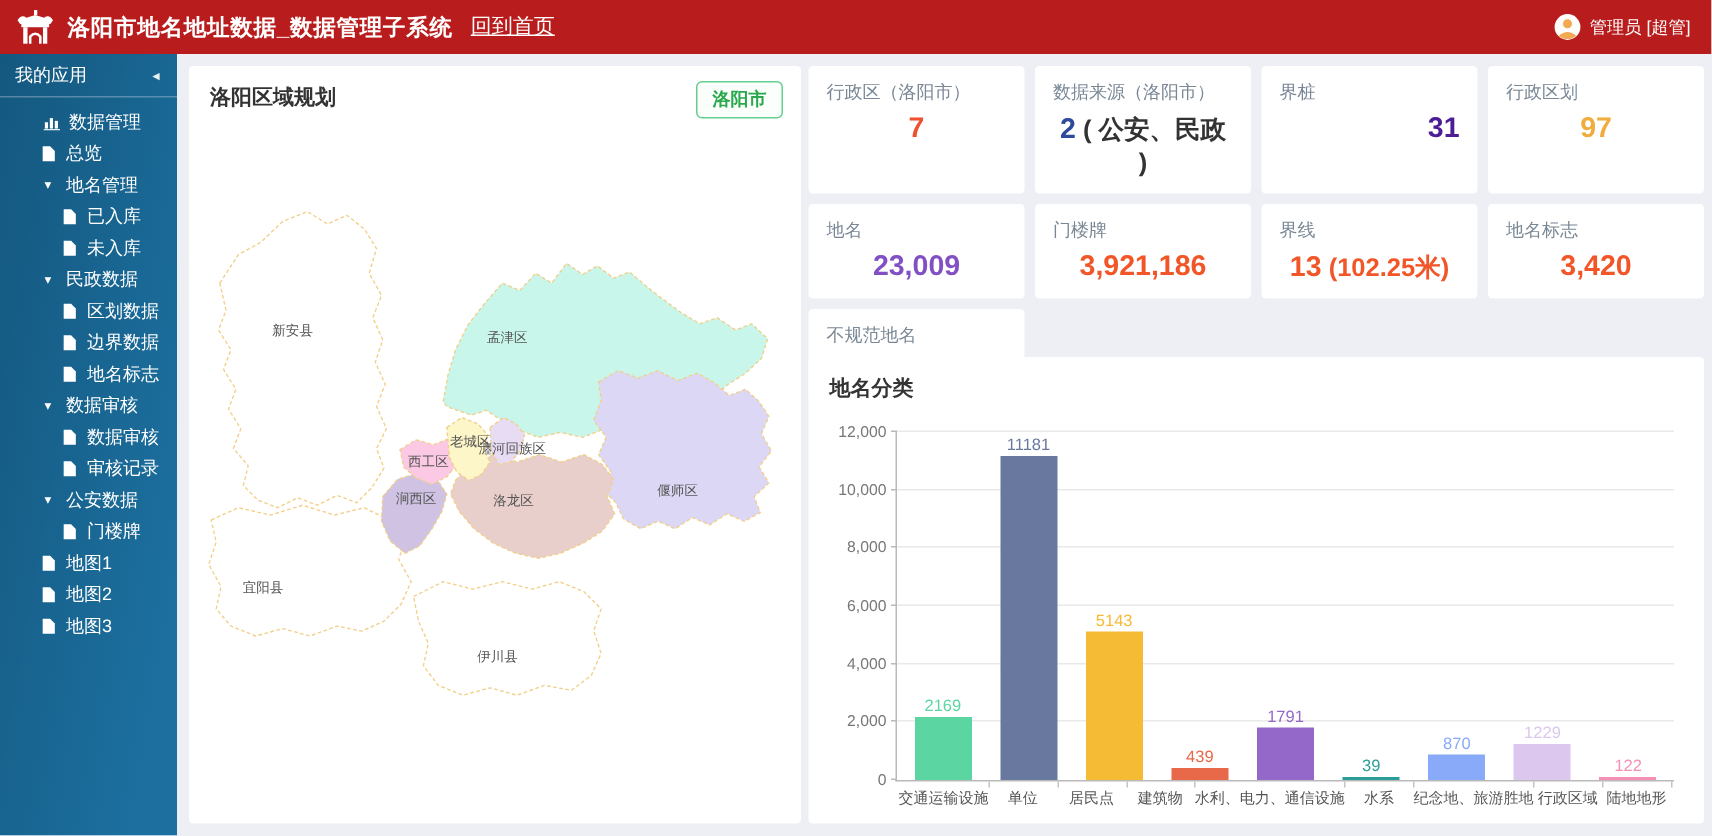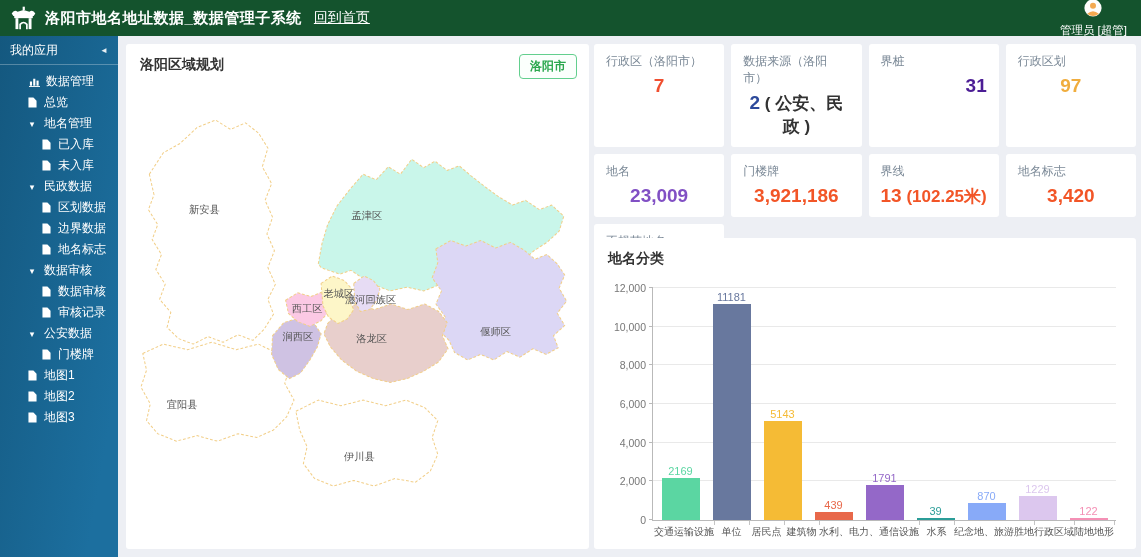--- a/index.html
+++ b/index.html
@@ -12,7 +12,7 @@
 
   
   .app-header {
-    grid-column:1/3; background:#14532d; color:#fff;
+    grid-column:1/3; background:#b91c1c; color:#fff;
     display:flex; align-items:center; padding:0 14px 0 10px; gap:8px;
   }
   .app-title { font-size:15px; font-weight:bold; letter-spacing:.5px; }

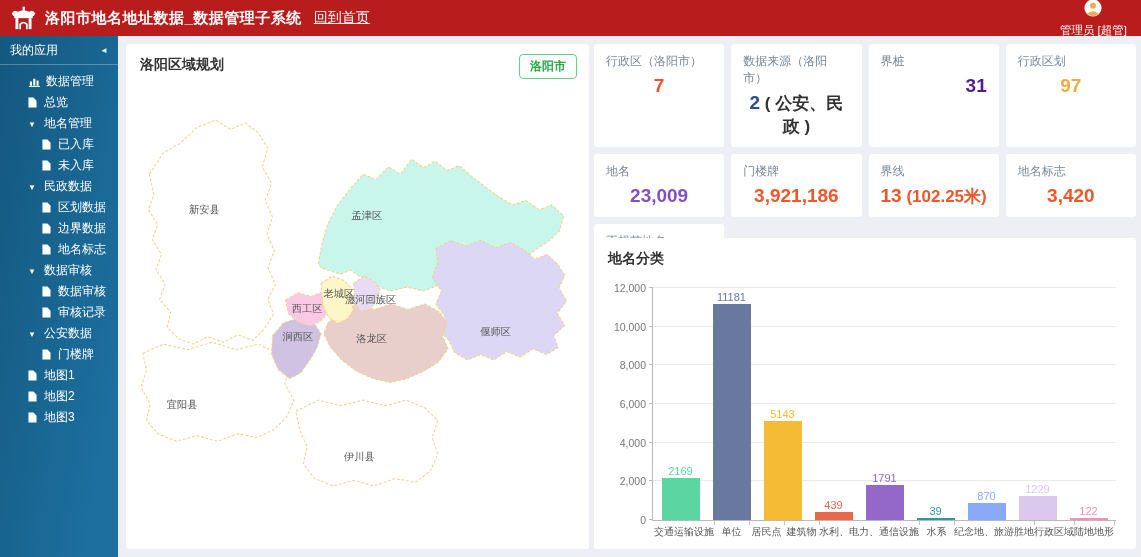--- a/index.html
+++ b/index.html
@@ -17,7 +17,7 @@
   }
   .app-title { font-size:15px; font-weight:bold; letter-spacing:.5px; }
   .home-link { color:#fff; font-size:14px; text-decoration:underline; margin-left:4px; cursor:pointer; }
-  .header-right { margin-left:auto; display:flex; align-items:center; gap:6px;flex-direction:column; }
+  .header-right { margin-left:auto; display:flex; align-items:center; gap:6px; }
   .user-label { font-size:11.5px; }
 
   

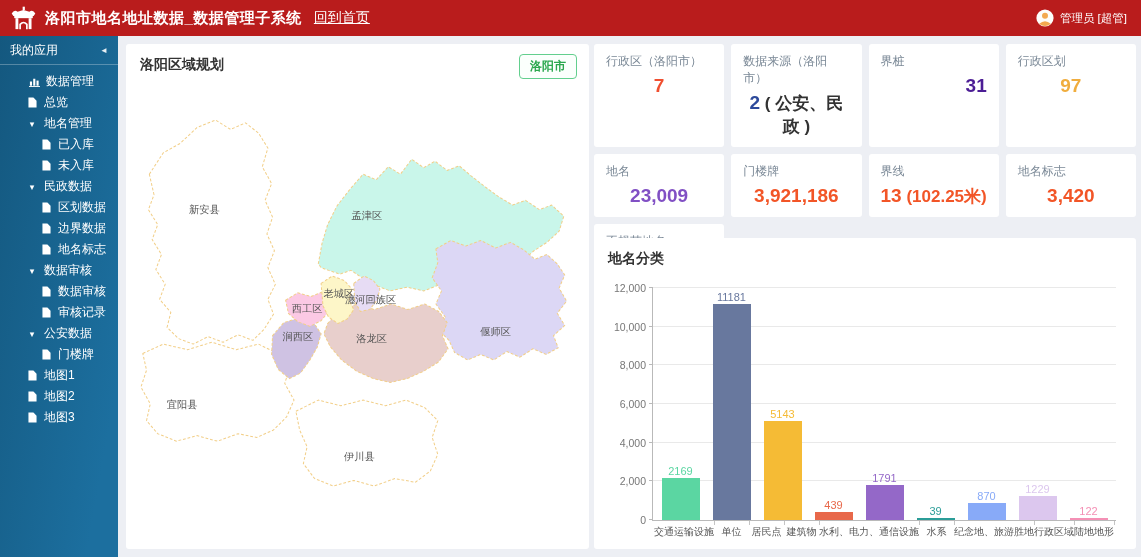--- a/index.html
+++ b/index.html
@@ -44,7 +44,7 @@
   .panel { background:#fff; border-radius:3px; }
 
   
-  .map-panel { width:463px; flex:none; position:relative; overflow:hidden; }
+  .map-panel { width:408px; flex:none; position:relative; overflow:hidden; }
   .map-title { position:absolute; top:12px; left:14px; font-size:14px; font-weight:bold; color:#333; z-index:2; }
   .city-button {
     position:absolute; top:10px; right:12px; z-index:2;

